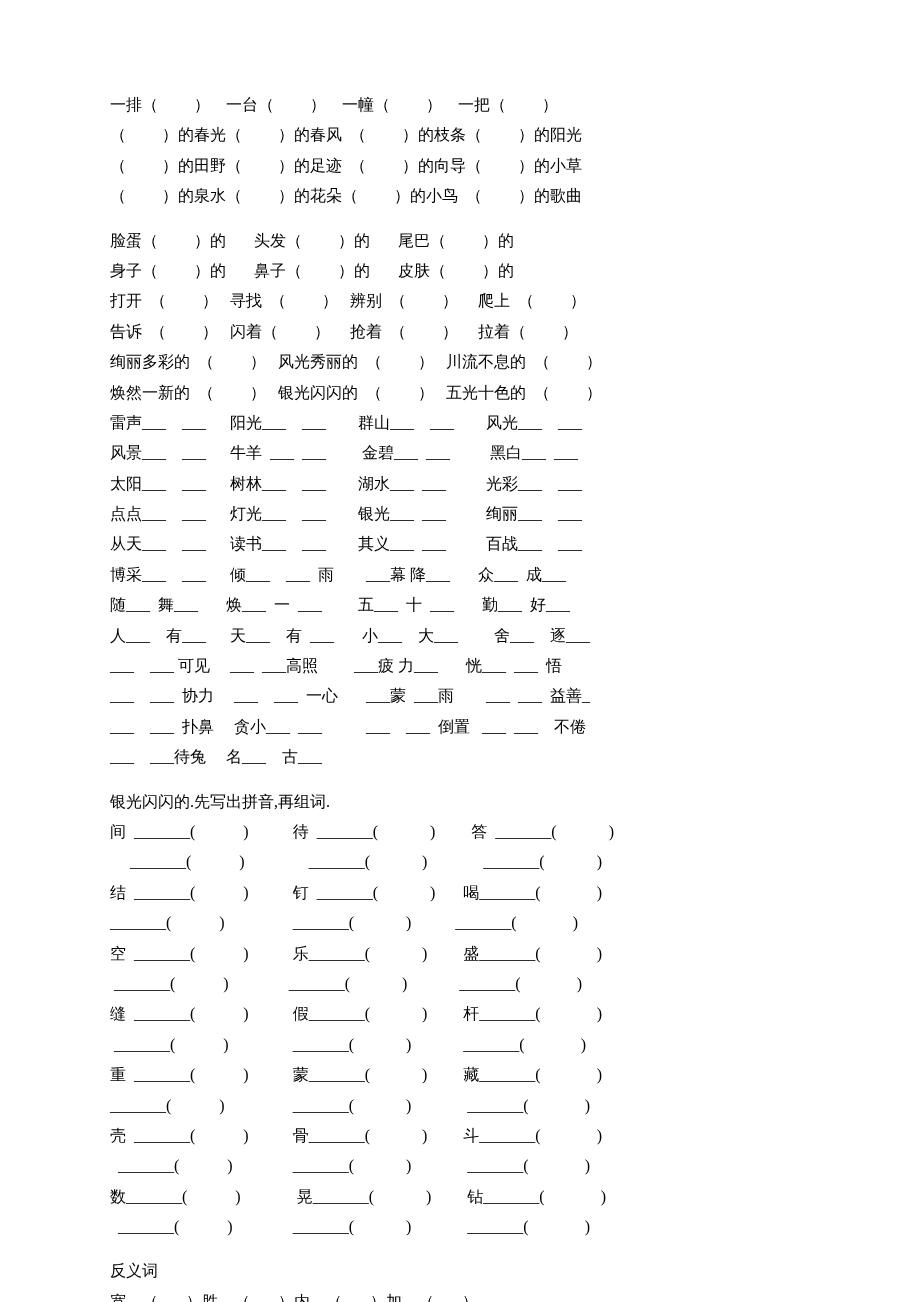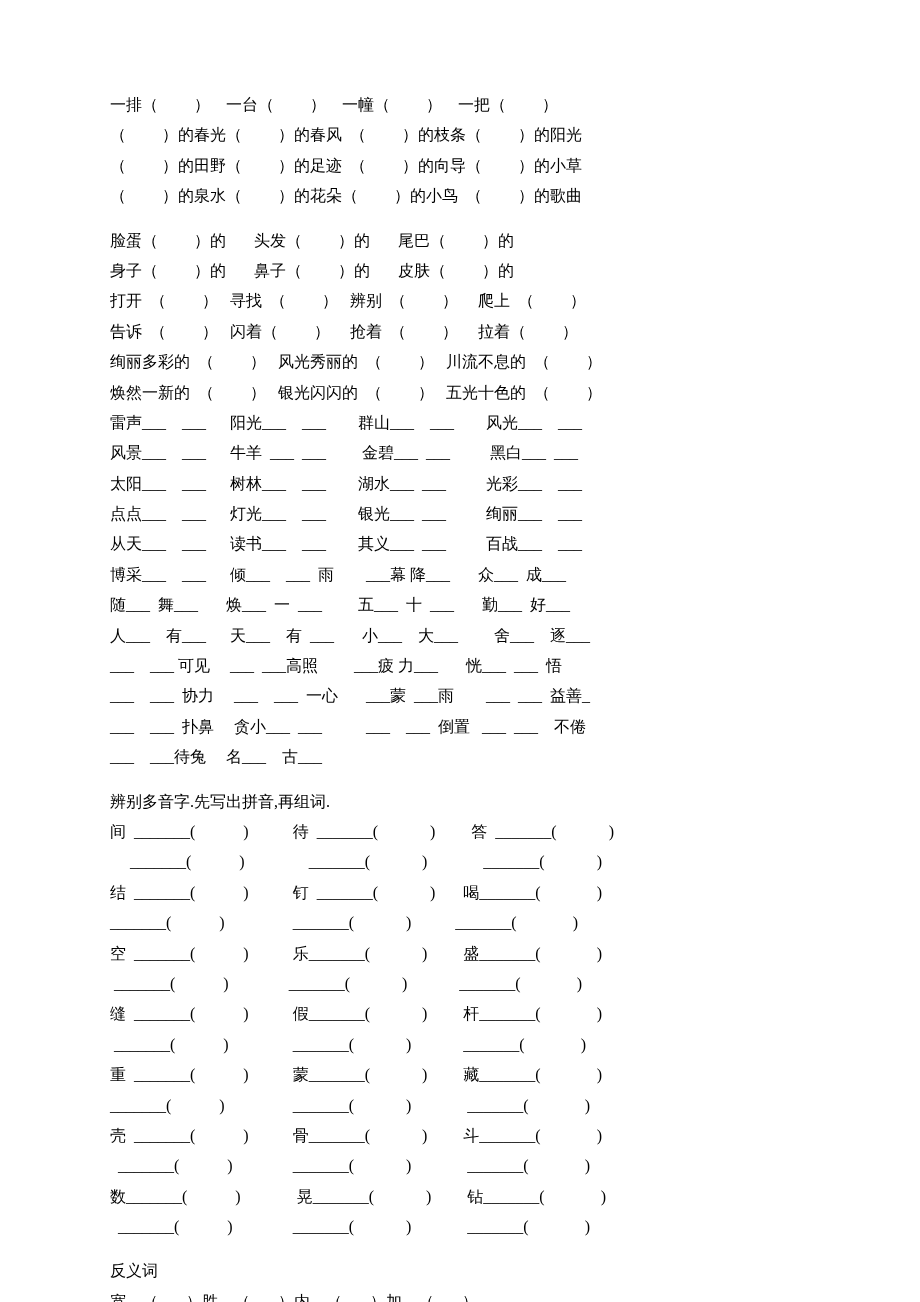--- a/index.html
+++ b/index.html
@@ -51,7 +51,7 @@
 
 <div class="section-gap"></div>
 
-<div class="line">辨别多音字.先写出拼音,再组词.</div>
+<div class="line">银光闪闪的.先写出拼音,再组词.</div>
 <div class="line">间  _______(            )           待  _______(             )         答  _______(             )</div>
 <div class="line">     _______(            )                _______(             )              _______(             )</div>
 <div class="line">结  _______(            )           钉  _______(             )       喝_______(              )</div>

